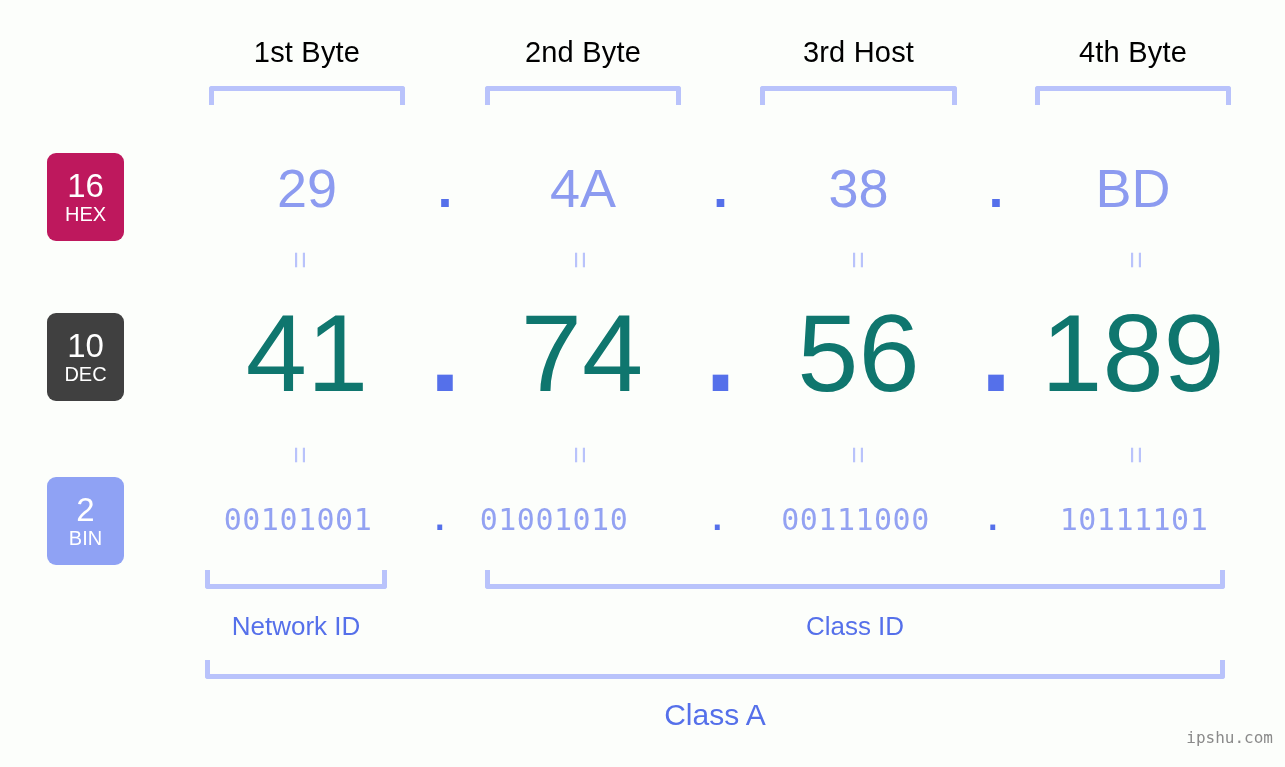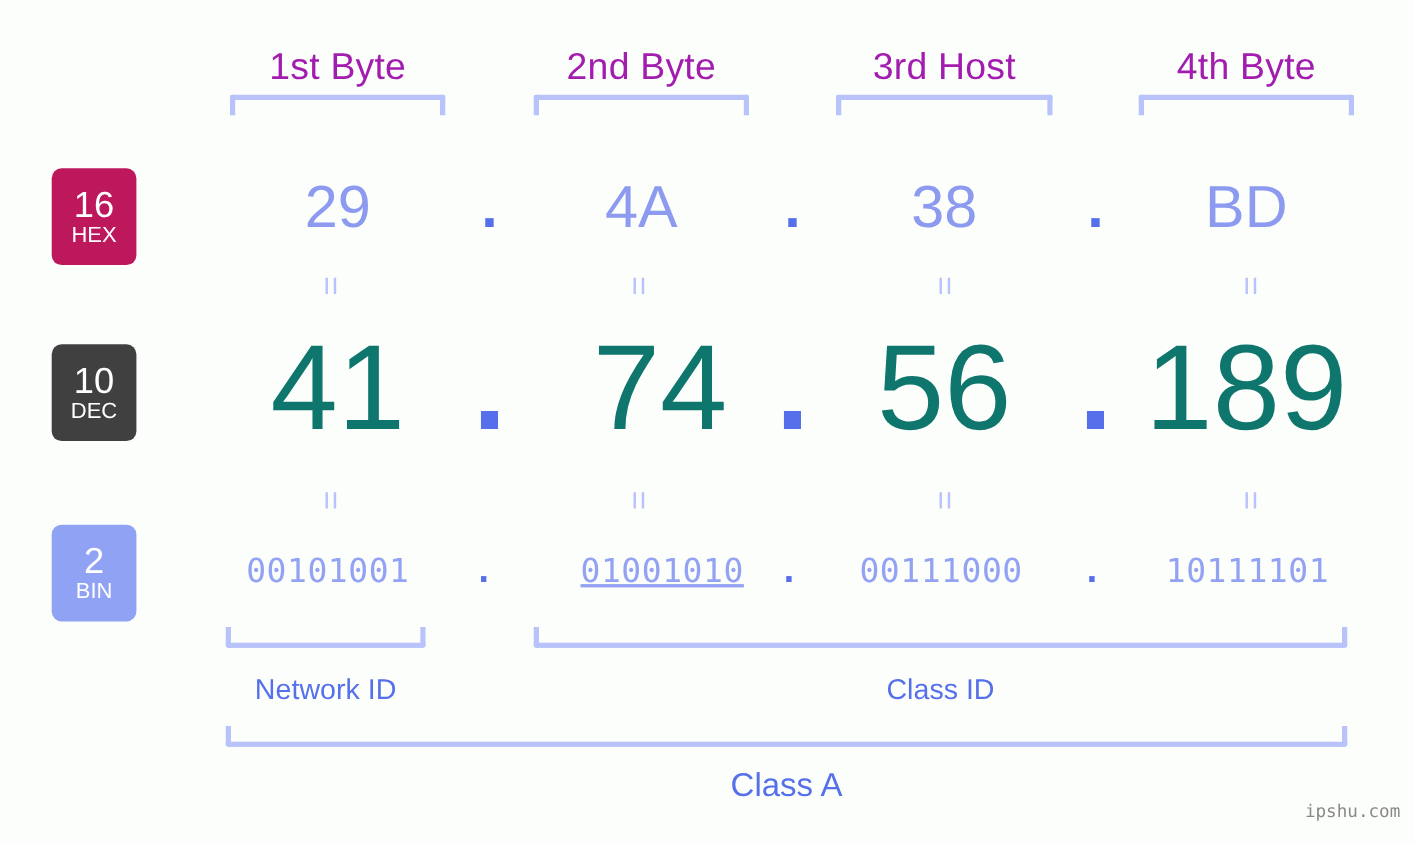--- a/index.html
+++ b/index.html
@@ -26,12 +26,11 @@
     height: 40px;
     line-height: 40px;
     text-align: center;
-    font-size: 34px;
-    color: #a21caf;
+    font-size: 29px;
+    color: #000000;
     font-family: "Liberation Sans", sans-serif;
     letter-spacing: 0.2px;
     white-space: nowrap;
-    margin-top: 9px;
   }
 
   

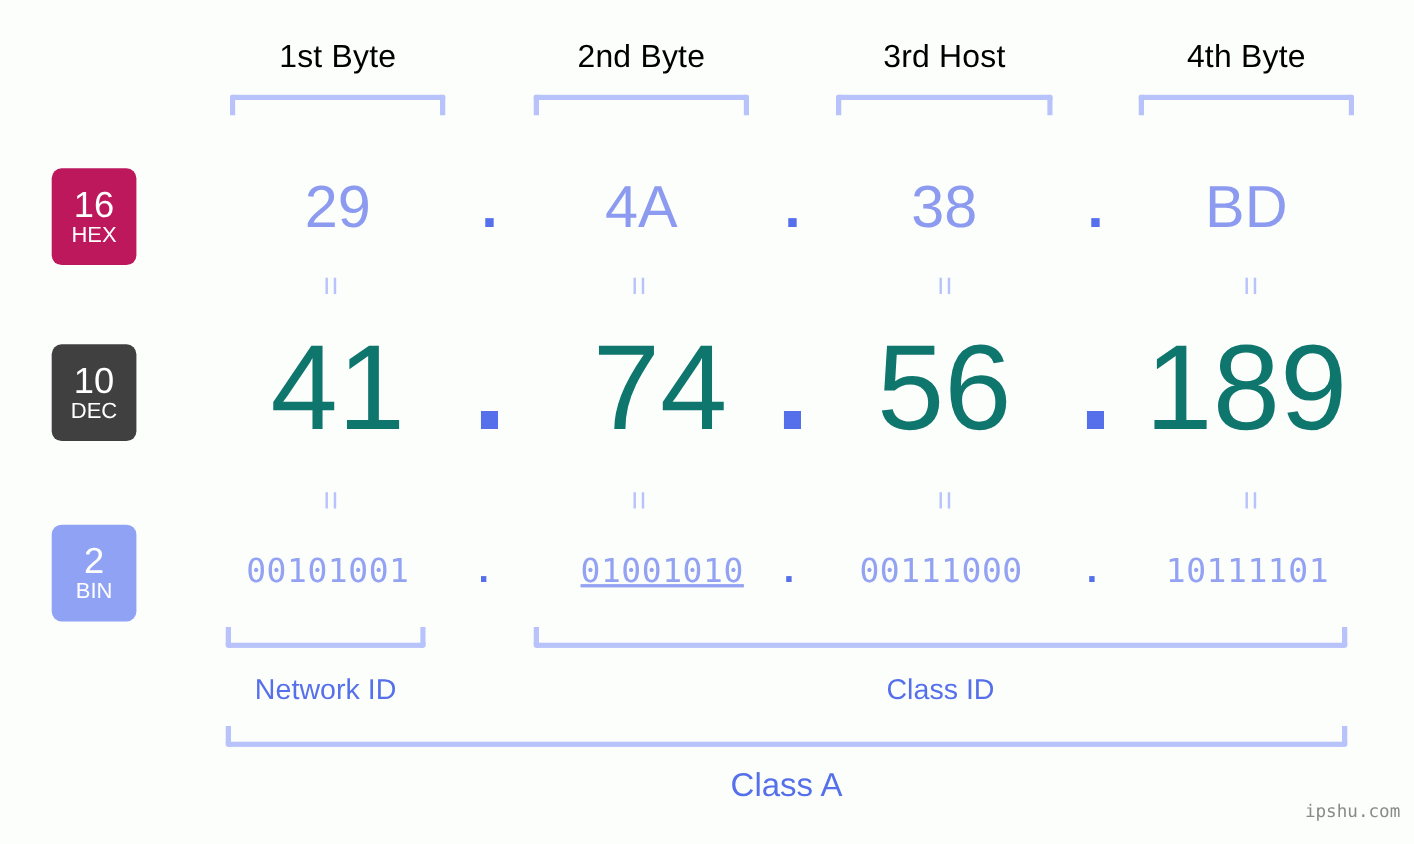--- a/index.html
+++ b/index.html
@@ -239,7 +239,7 @@
   <div class="dec-row">
     <div class="cell" style="left:209px; width:196px;">41</div>
     <div class="cell dot" style="left:405px; width:80px;">.</div>
-    <div class="cell" style="left:502px; width:196px;">74</div>
+    <div class="cell" style="left:484px; width:196px;">74</div>
     <div class="cell dot" style="left:681px; width:79px;">.</div>
     <div class="cell" style="left:760px; width:197px;">56</div>
     <div class="cell dot" style="left:957px; width:78px;">.</div>

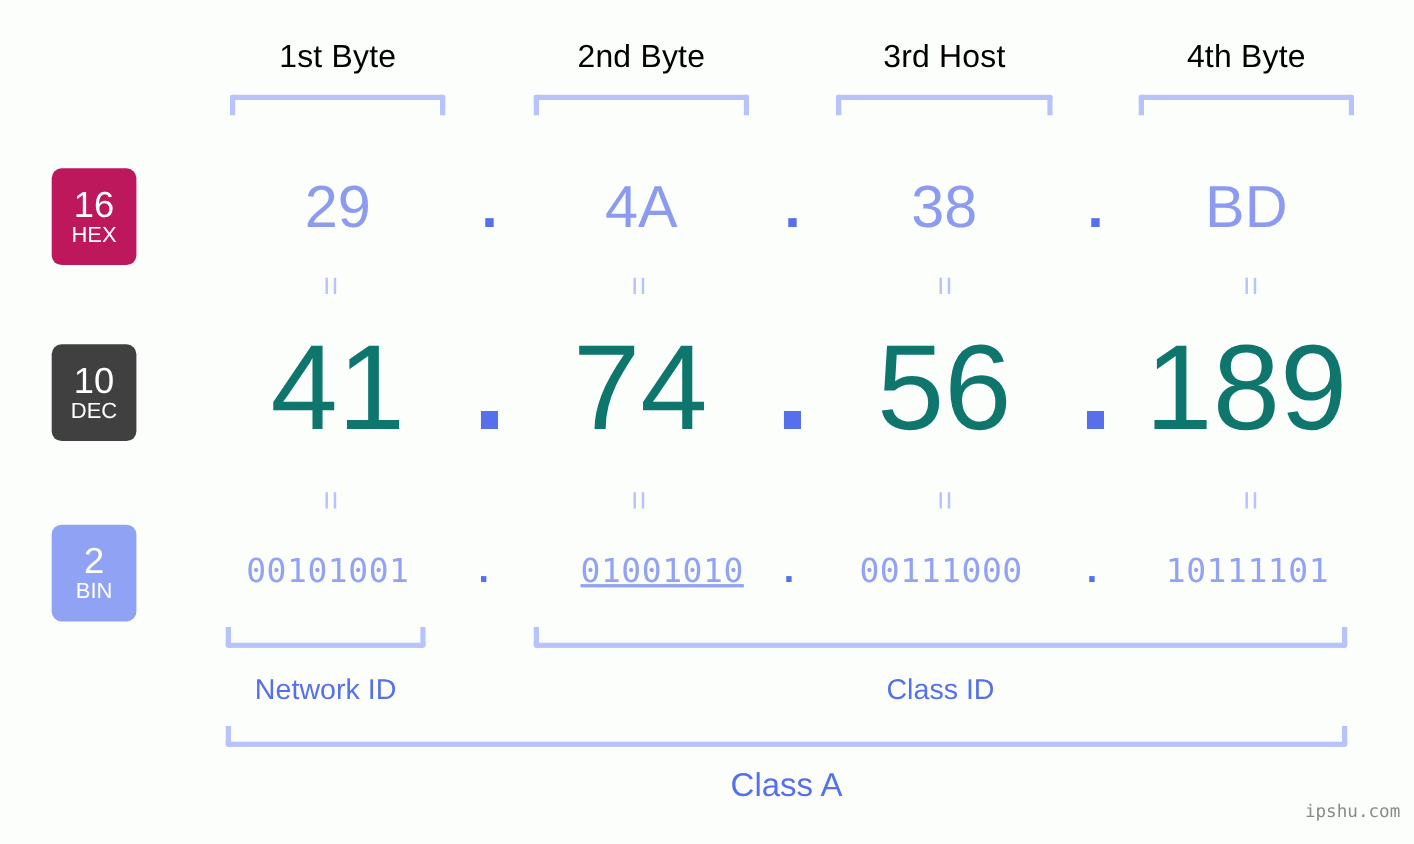--- a/index.html
+++ b/index.html
@@ -254,7 +254,7 @@
   <div class="bin-row">
     <div class="cell" style="left:200px; width:196px;">00101001</div>
     <div class="cell dot" style="left:400px; width:80px;">.</div>
-    <div class="cell" style="left:504px; width:196px;text-decoration:underline;">01001010</div>
+    <div class="cell" style="left:456px; width:196px;">01001010</div>
     <div class="cell dot" style="left:678px; width:79px;">.</div>
     <div class="cell" style="left:757px; width:197px;">00111000</div>
     <div class="cell dot" style="left:954px; width:78px;">.</div>

